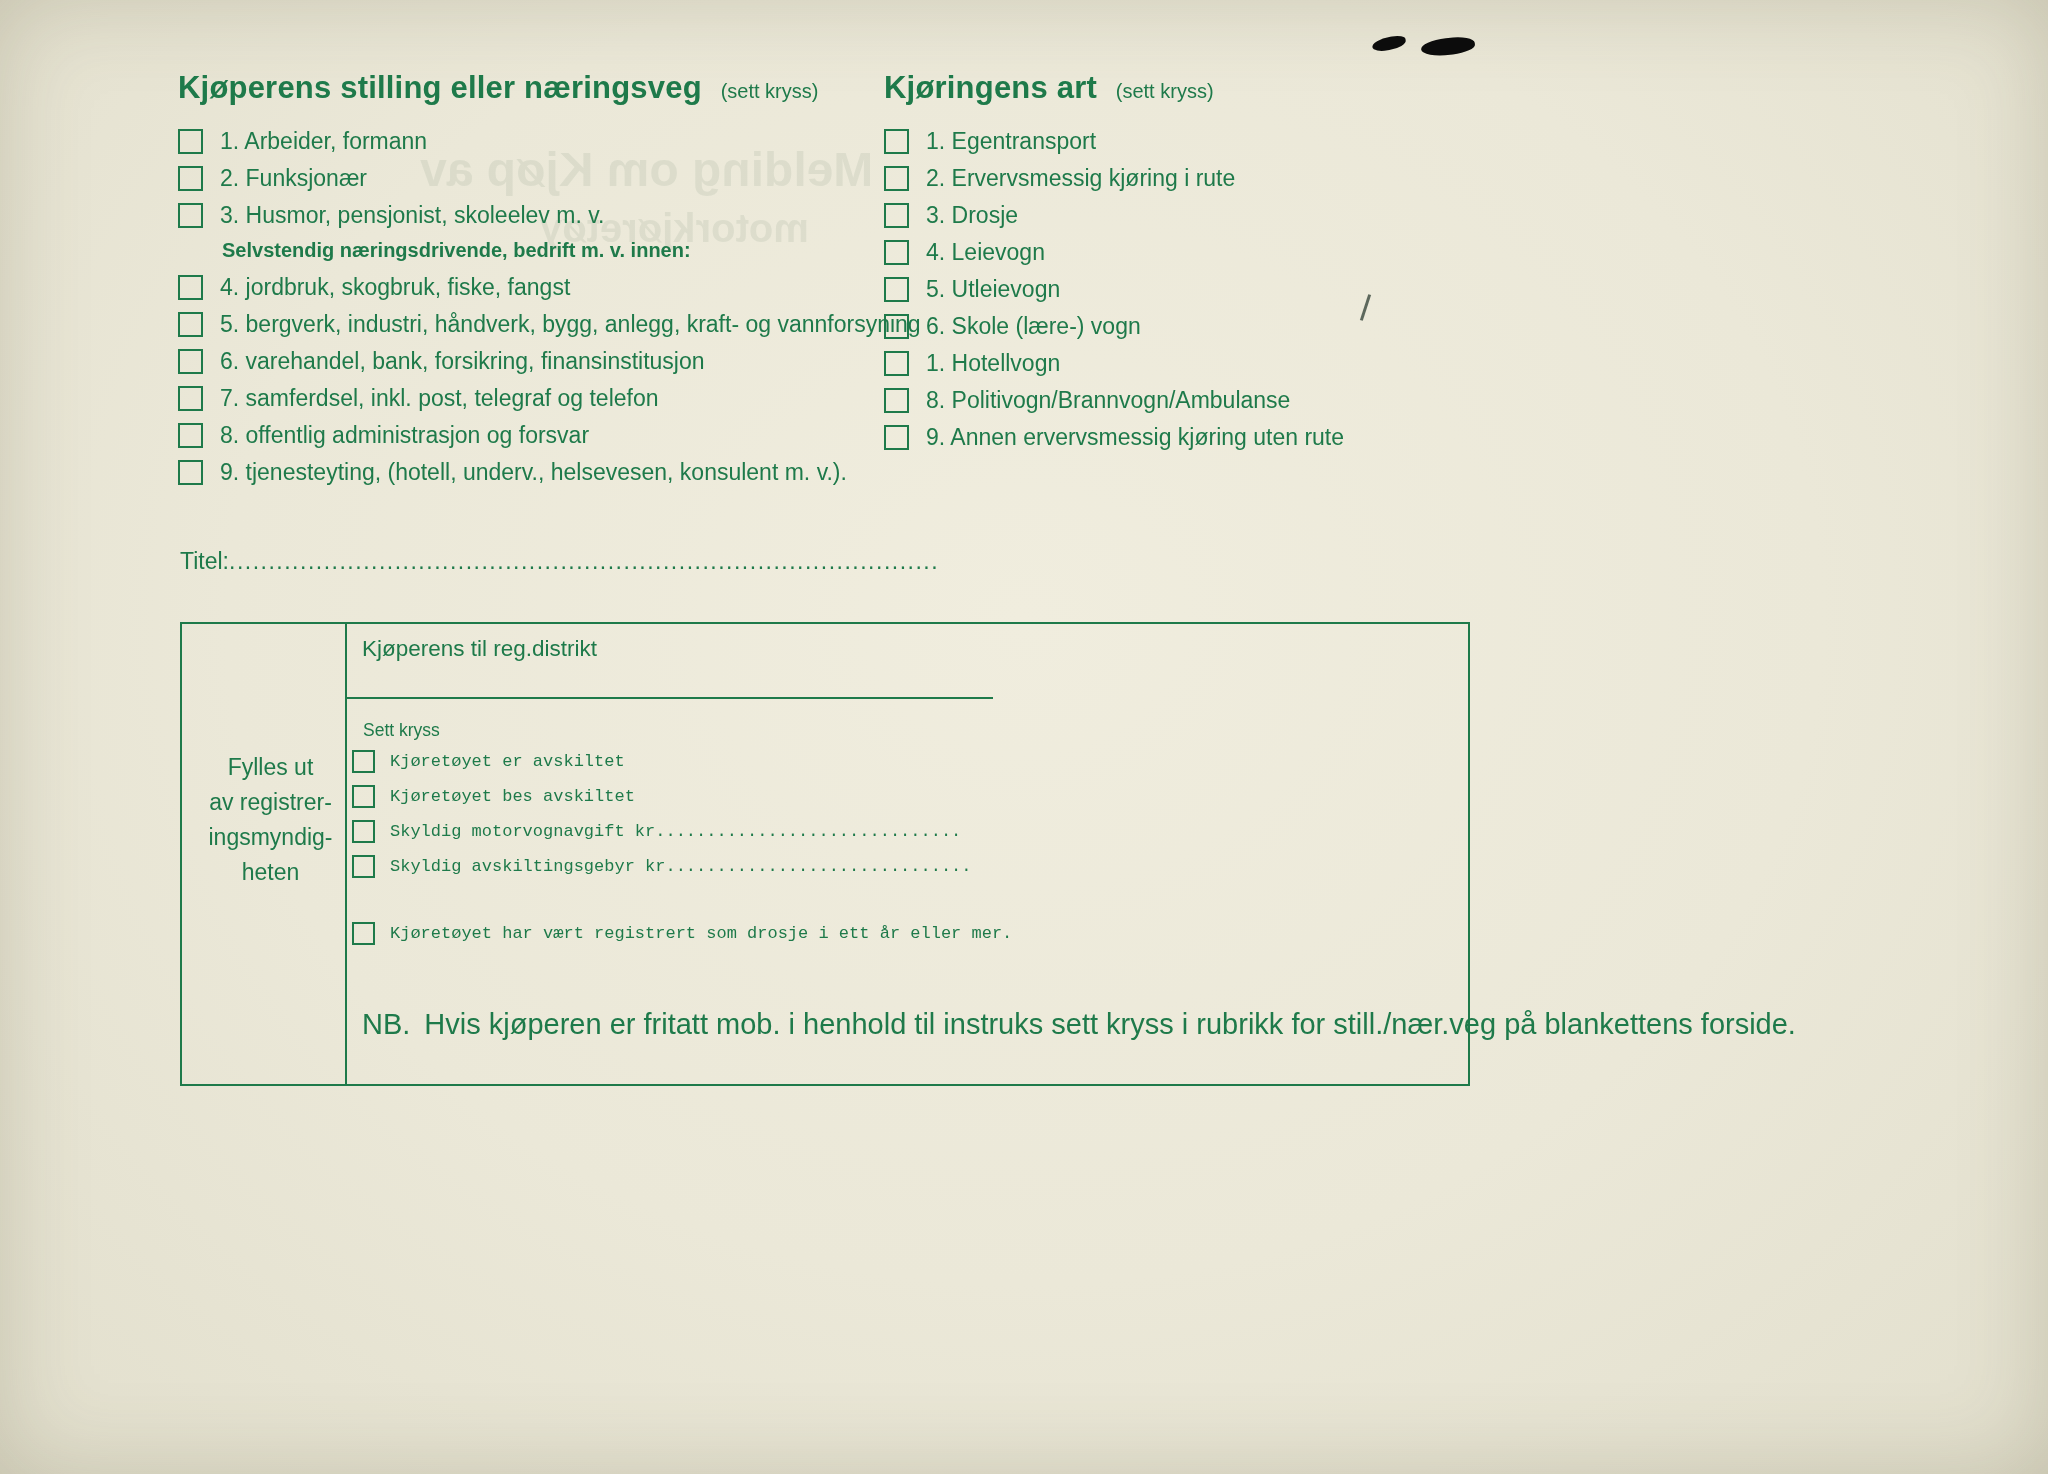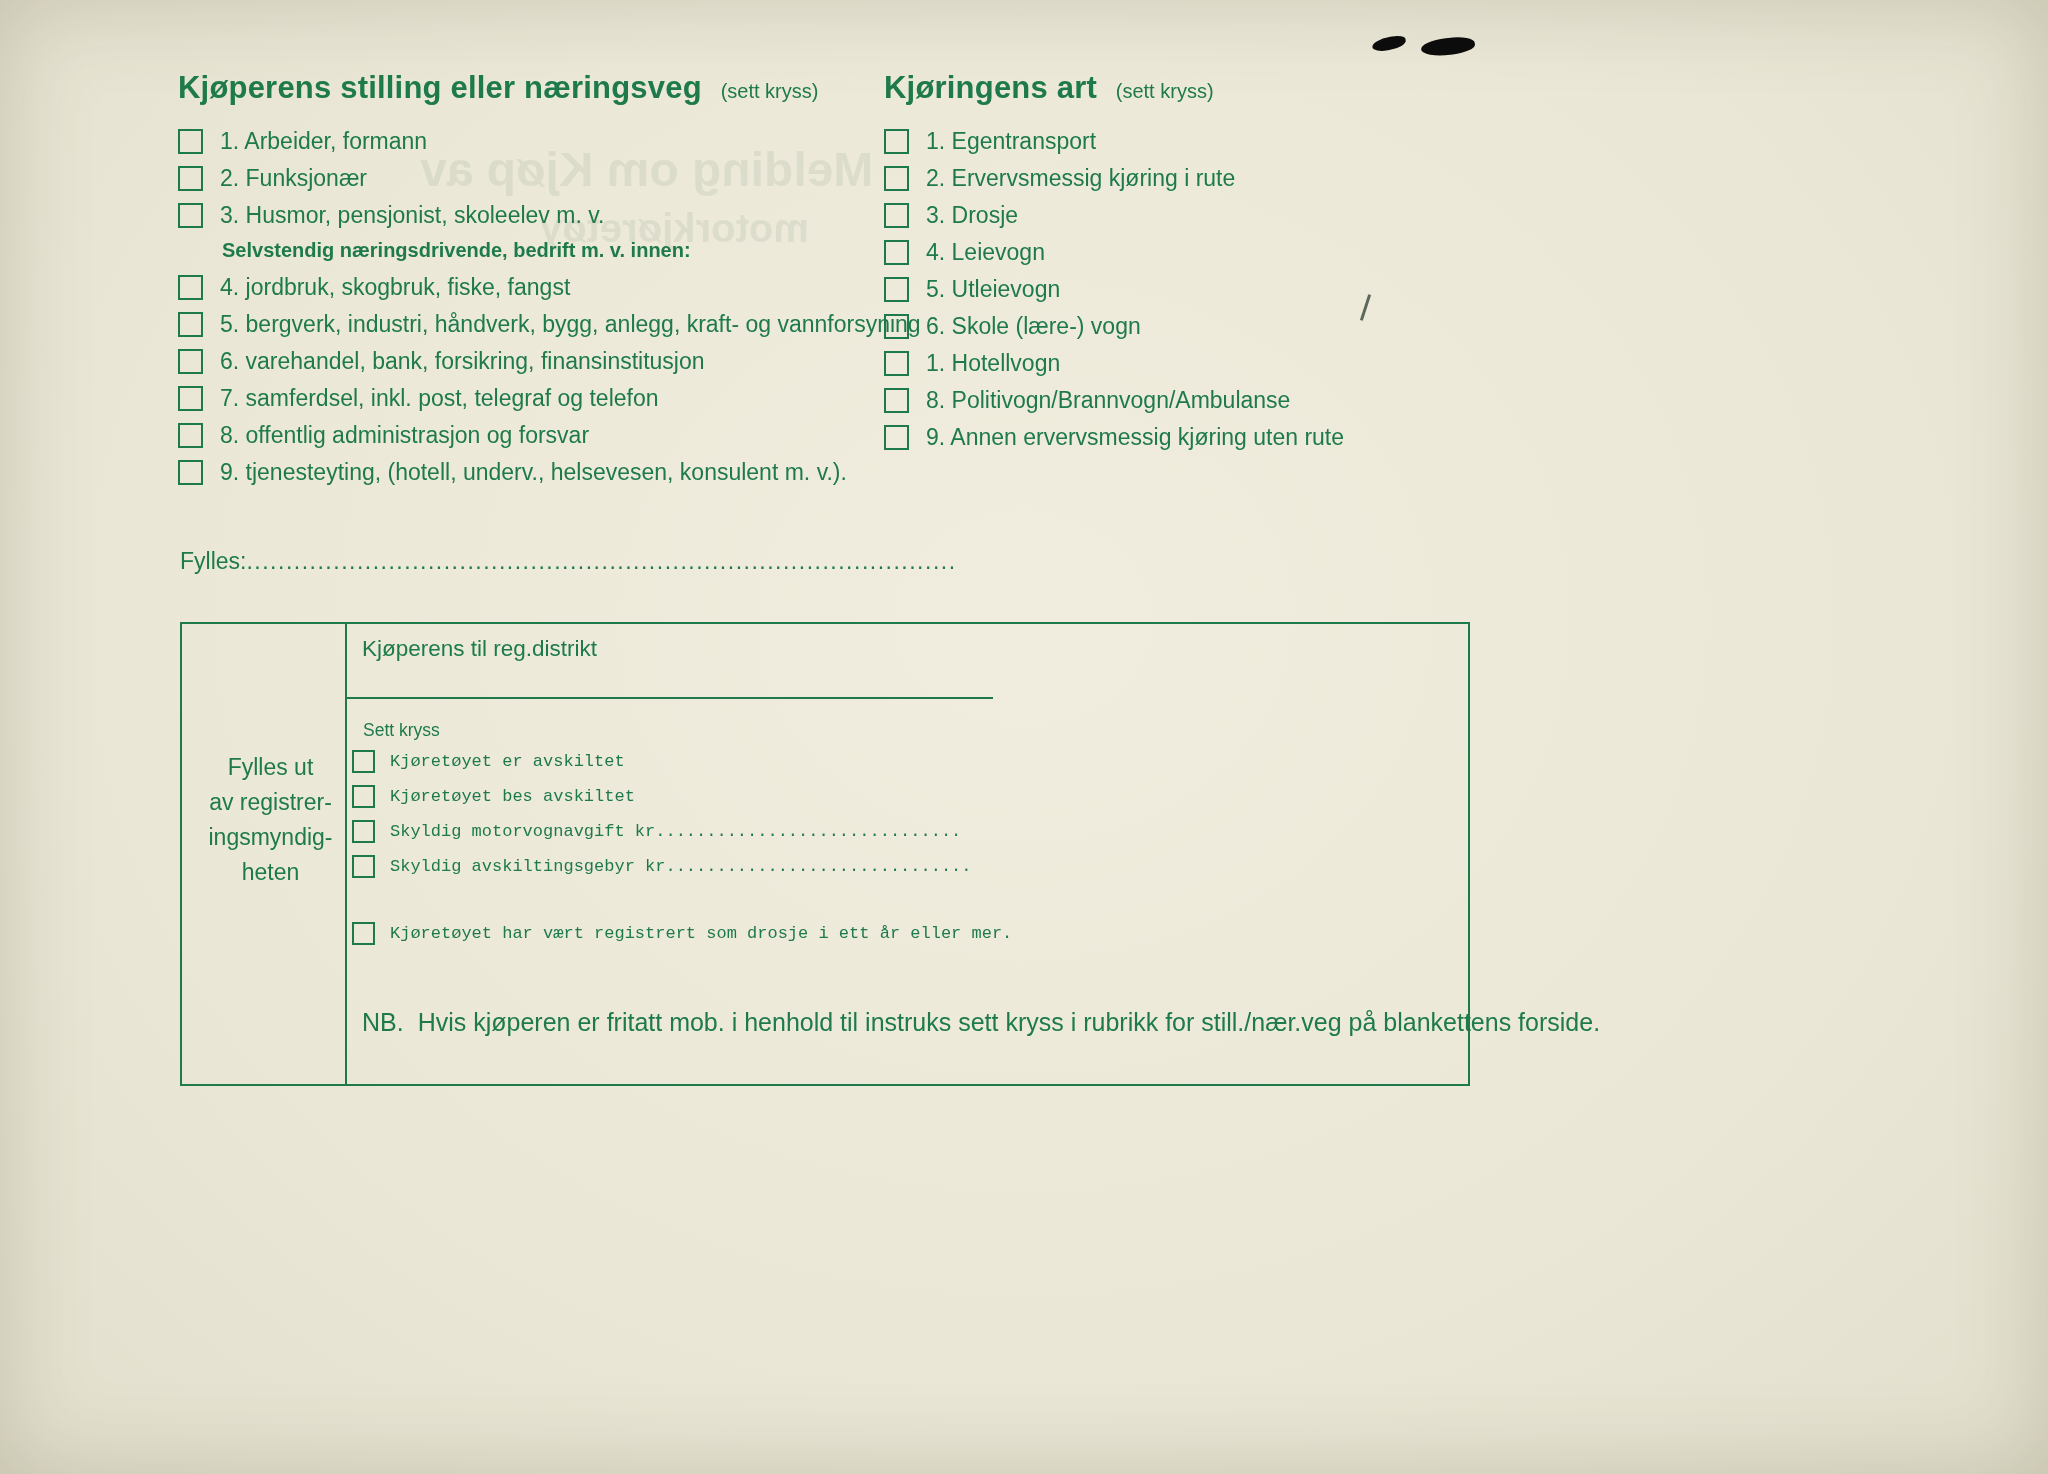--- a/index.html
+++ b/index.html
@@ -152,7 +152,7 @@
   </section>
 
   <div class="titel">
-    <span>Fylles:</span><span class="dots">..........................................................................................</span>
+    <span>Titel:</span><span class="dots">..........................................................................................</span>
   </div>
 
   <div class="regbox">

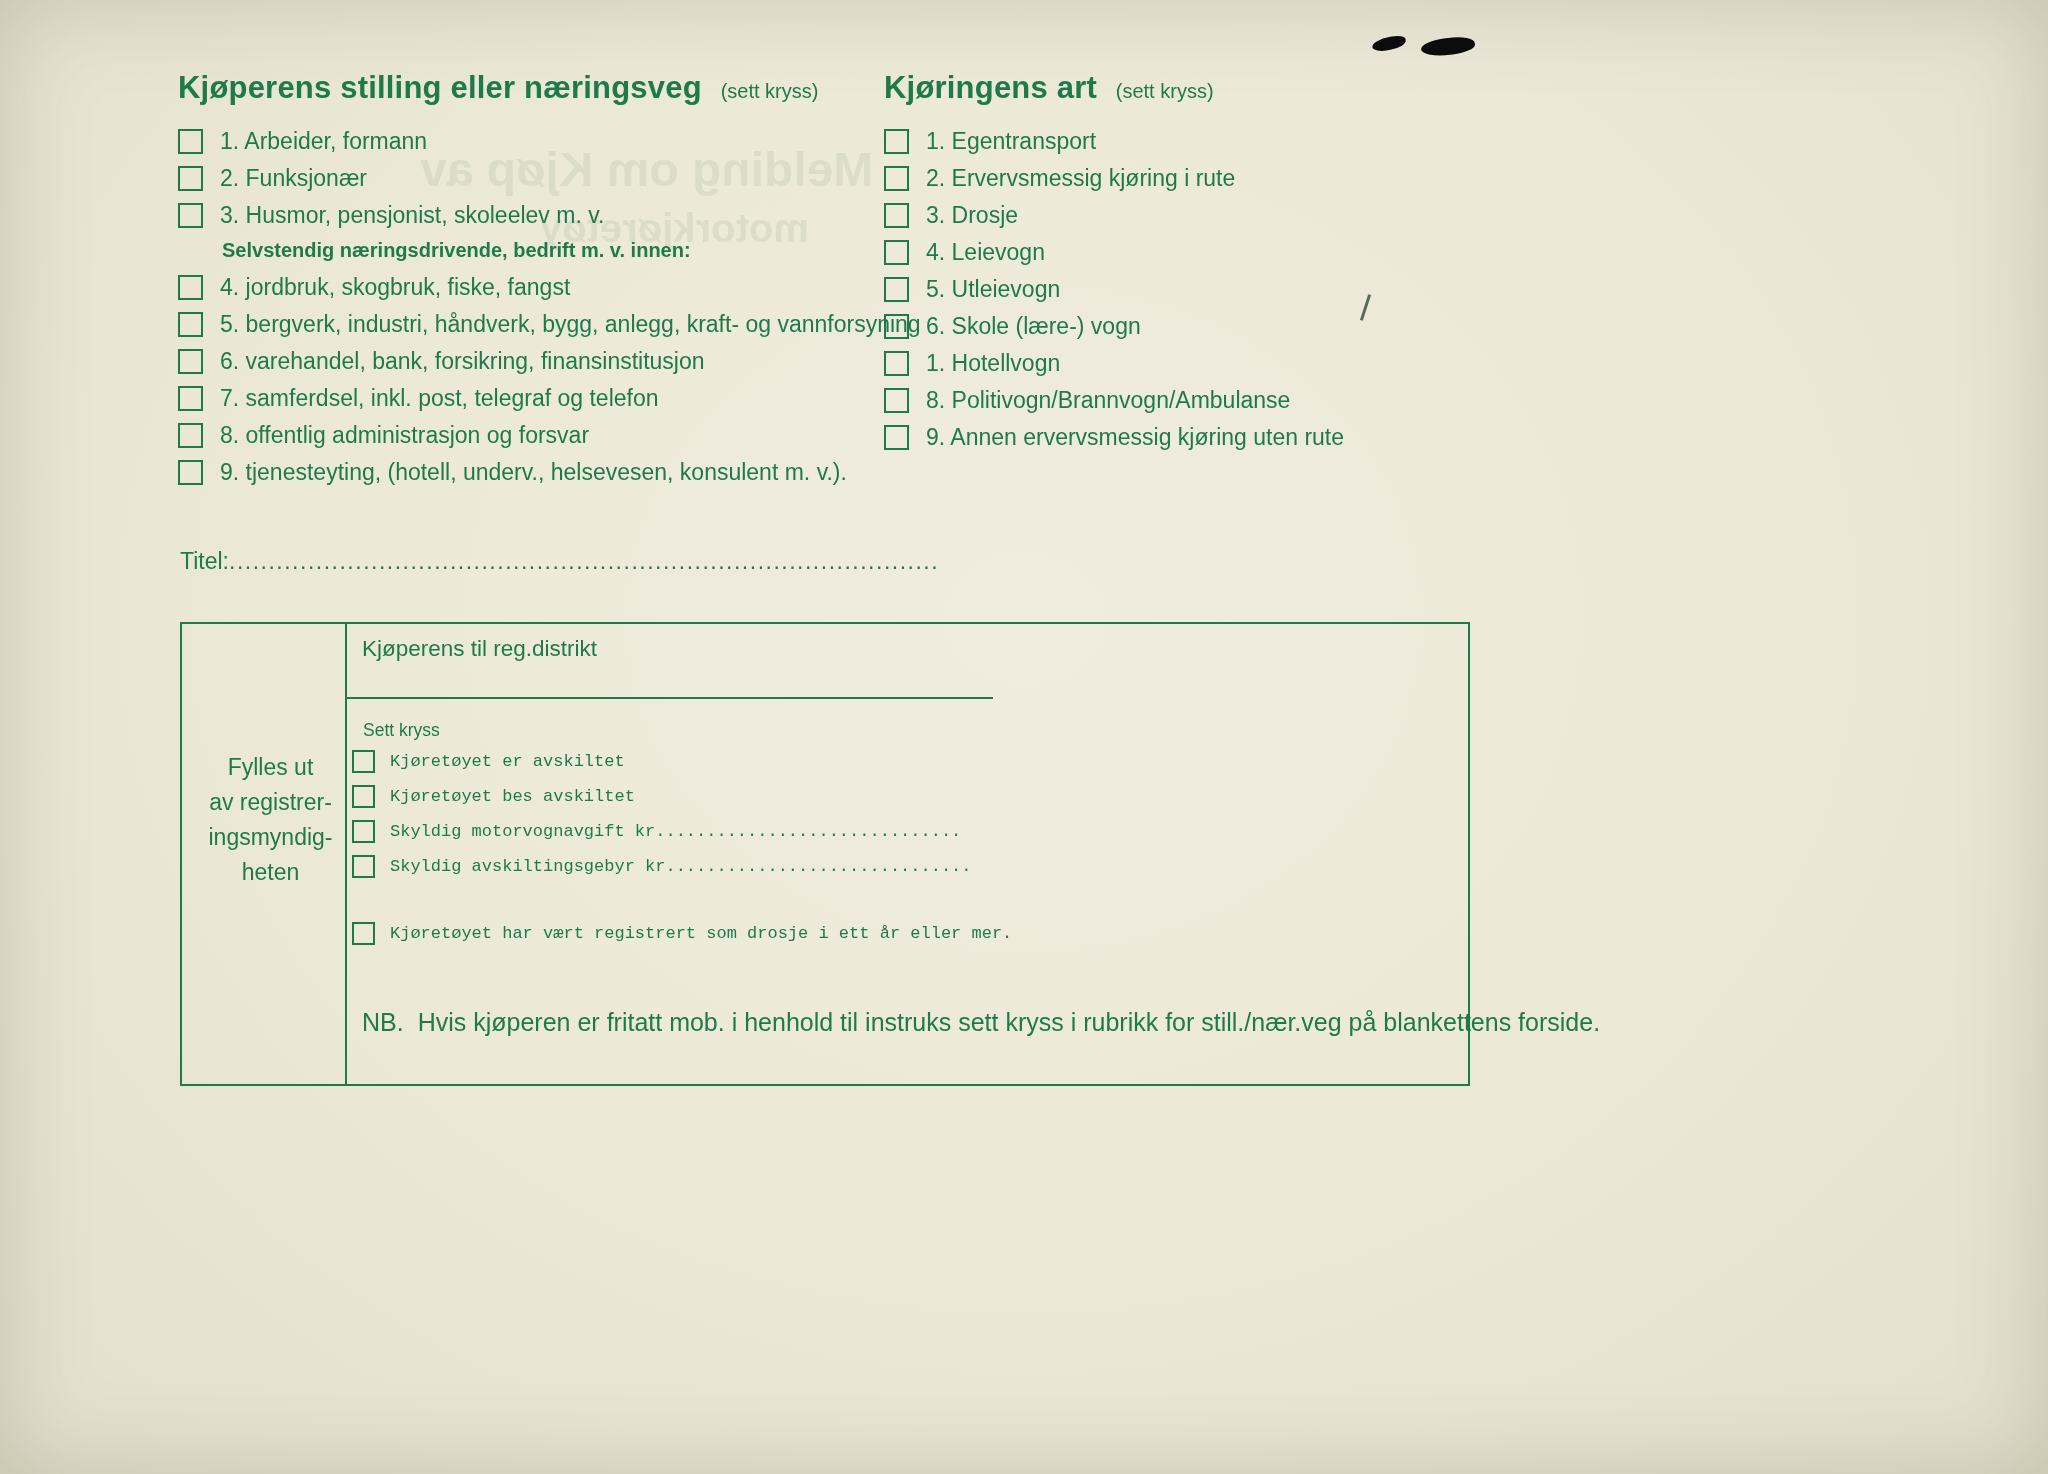--- a/index.html
+++ b/index.html
@@ -46,7 +46,7 @@
   .boxrow .cb{width:23px;height:23px;}
   .boxrow .lbl{font-size:17px;font-family:Liberation Mono, monospace;}
   .br1{top:126px;} .br2{top:161px;} .br3{top:196px;} .br4{top:231px;} .br5{top:298px;}
-  .nb{position:absolute;left:180px;top:384px;font-size:25px;white-space:nowrap;}
+  .nb{position:absolute;left:180px;top:384px;font-size:29px;white-space:nowrap;}
   .nb .nb-label{margin-right:14px;}
 </style>
 </head>

